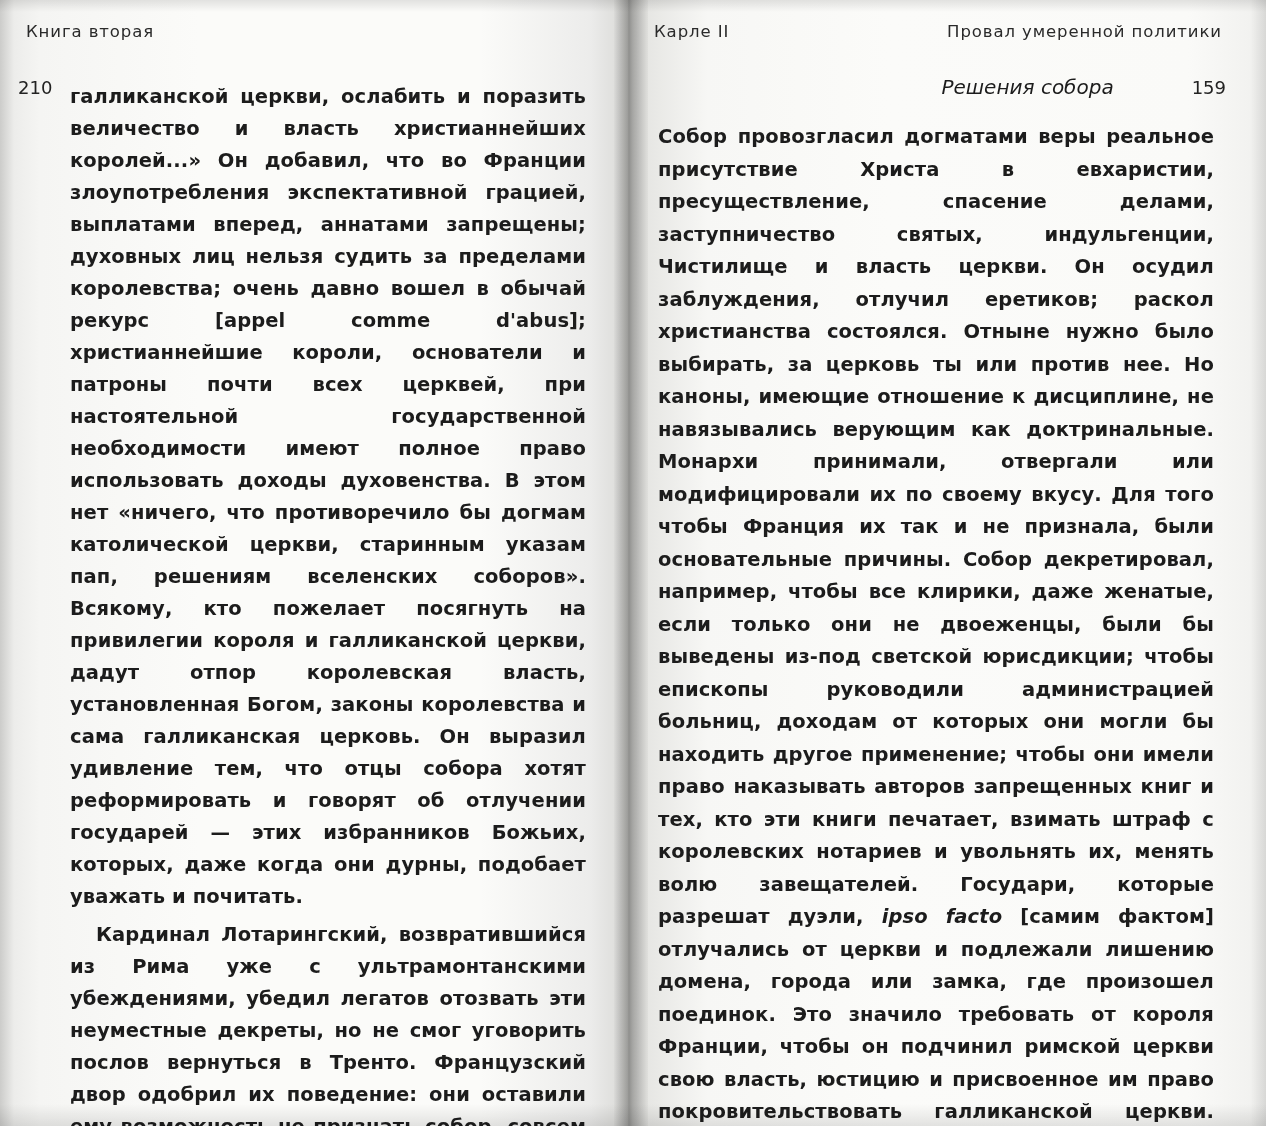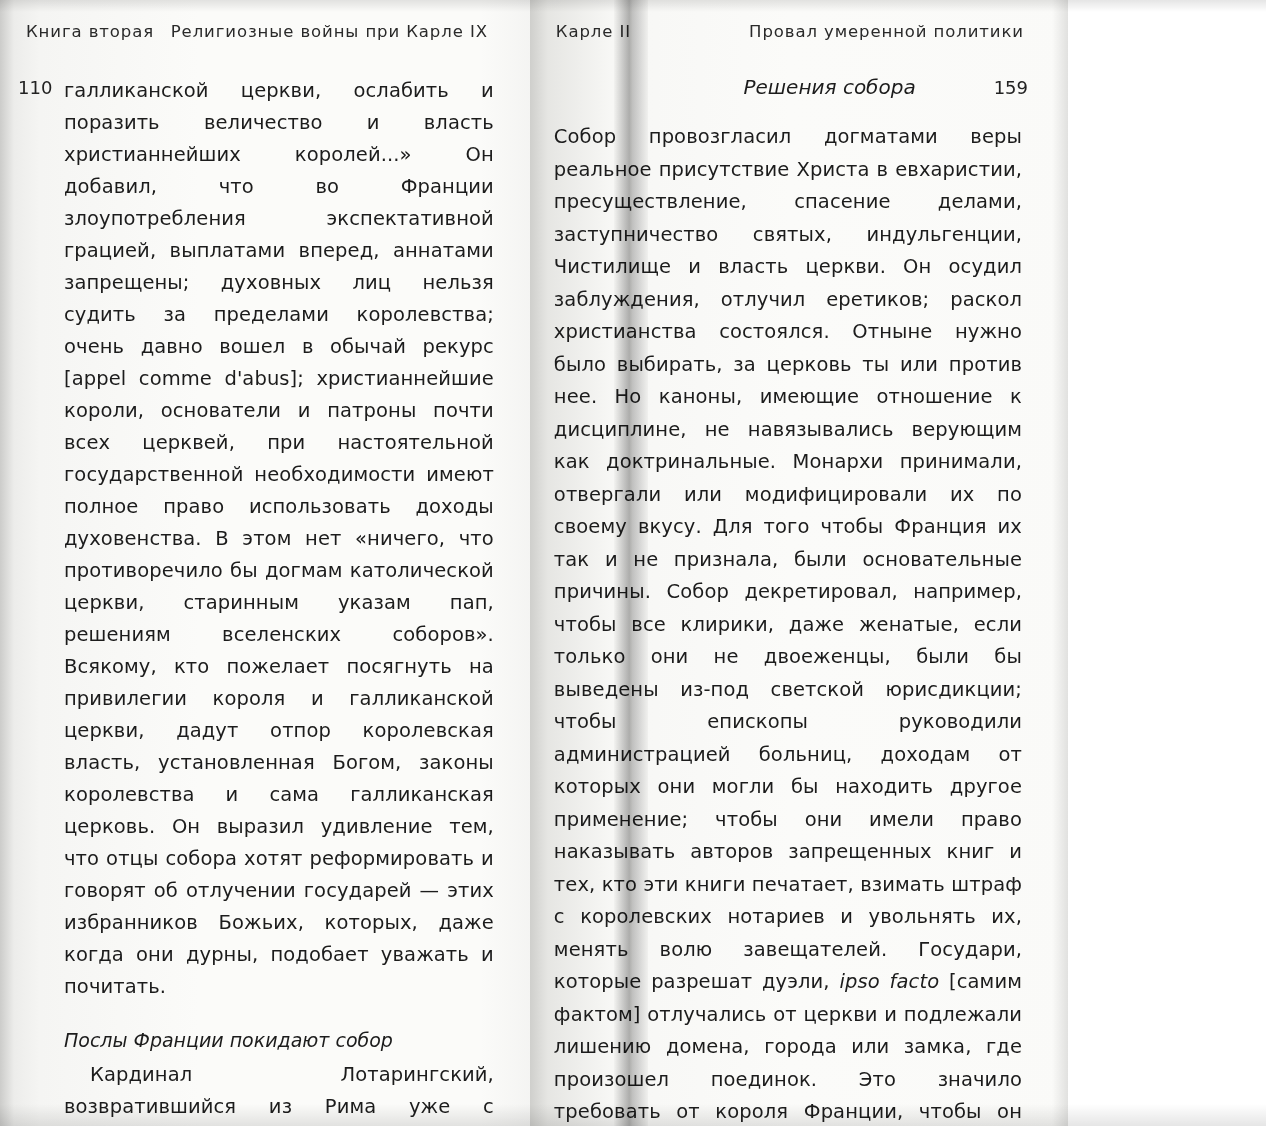--- a/index.html
+++ b/index.html
@@ -15,7 +15,7 @@
   }
   .book {
     position: relative;
-    width: 1068px;
+    width: 1266px;
     height: 1126px;
     background: #f2f2f0;
     display: flex;

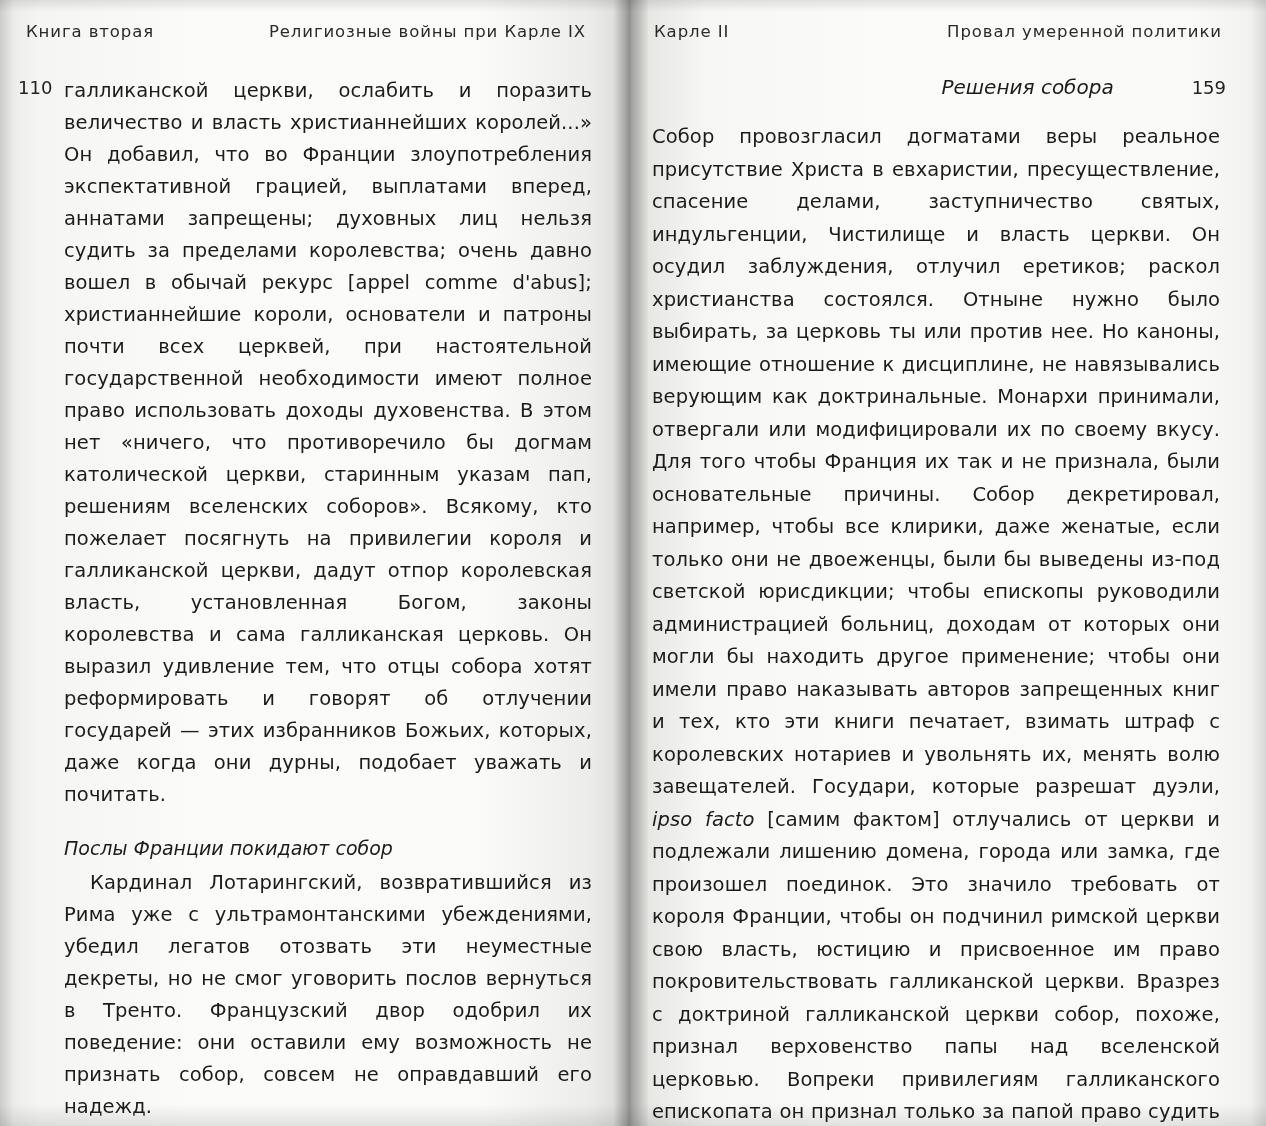--- a/index.html
+++ b/index.html
@@ -143,7 +143,6 @@
   <div class="page page-left">
     <div class="runhead">
       <span class="rh-left">Книга вторая</span>
-      <span class="rh-right">Религиозные войны при Карле IX</span>
     </div>
 
     <div class="body-row">

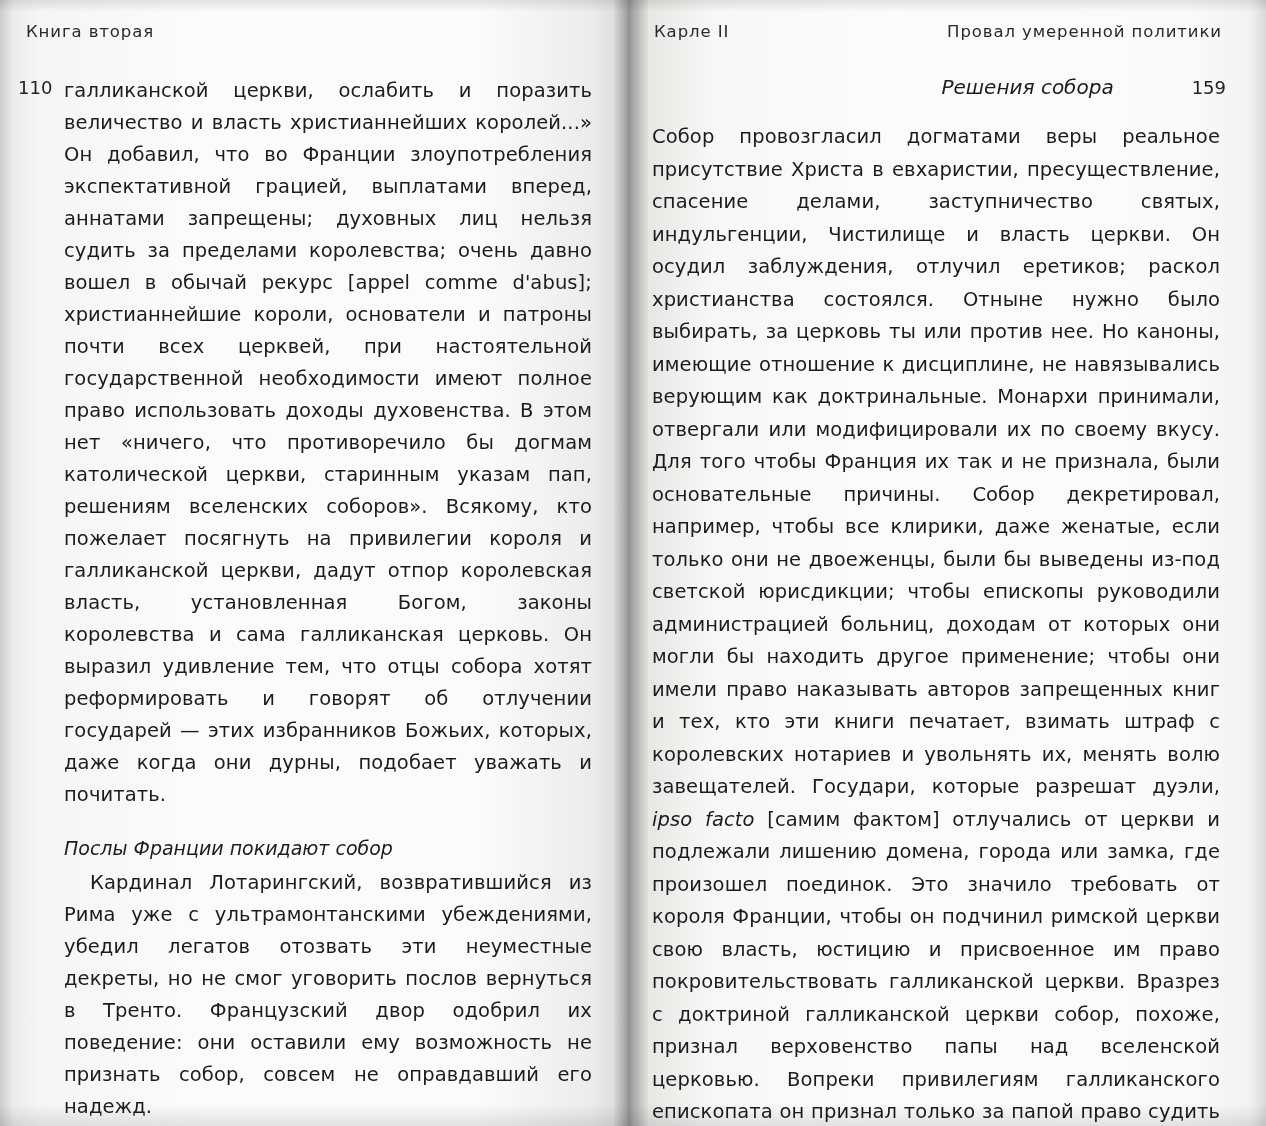--- a/index.html
+++ b/index.html
@@ -146,7 +146,7 @@
     </div>
 
     <div class="body-row">
-      <div class="folio">110</div>
+      <div class="folio">210</div>
       <div class="col">
         <p class="para">галликанской церкви, ослабить и поразить величество и власть христианнейших королей...» Он добавил, что во Франции злоупотребления экспектативной грацией, выплатами вперед, аннатами запрещены; духовных лиц нельзя судить за пределами королевства; очень давно вошел в обычай рекурс [appel comme d'abus]; христианнейшие короли, основатели и патроны почти всех церквей, при настоятельной государственной необходимости имеют полное право использовать доходы духовенства. В этом нет «ничего, что противоречило бы догмам католической церкви, старинным указам пап, решениям вселенских соборов». Всякому, кто пожелает посягнуть на привилегии короля и галликанской церкви, дадут отпор королевская власть, установленная Богом, законы королевства и сама галликанская церковь. Он выразил удивление тем, что отцы собора хотят реформировать и говорят об отлучении государей — этих избранников Божьих, которых, даже когда они дурны, подобает уважать и почитать.</p>
         <div class="sect-head">Послы Франции покидают собор</div>

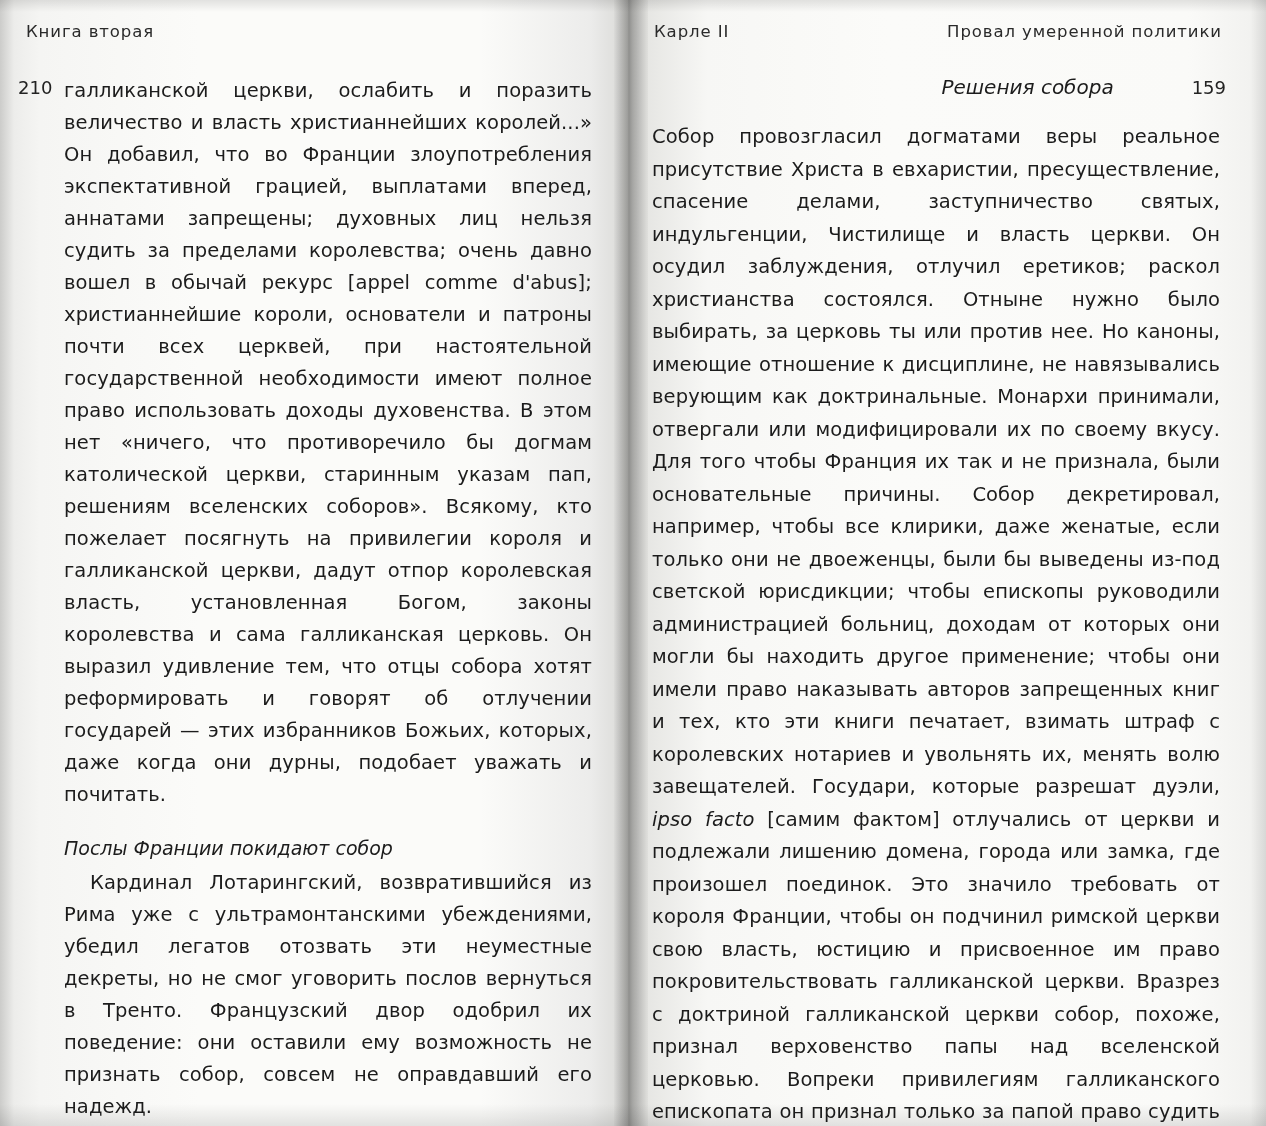--- a/index.html
+++ b/index.html
@@ -101,13 +101,14 @@
     flex: 1 1 auto;
   }
   p.para {
-    margin: 0;
+    margin: 6px;
     font-size: 19.5px;
     line-height: 32px;
     color: #1c1c1c;
     text-align: justify;
     text-justify: inter-word;
     letter-spacing: 0.1px;
+    font-weight: bold;
   }
   p.para.indent { text-indent: 26px; }
   .sect-head {

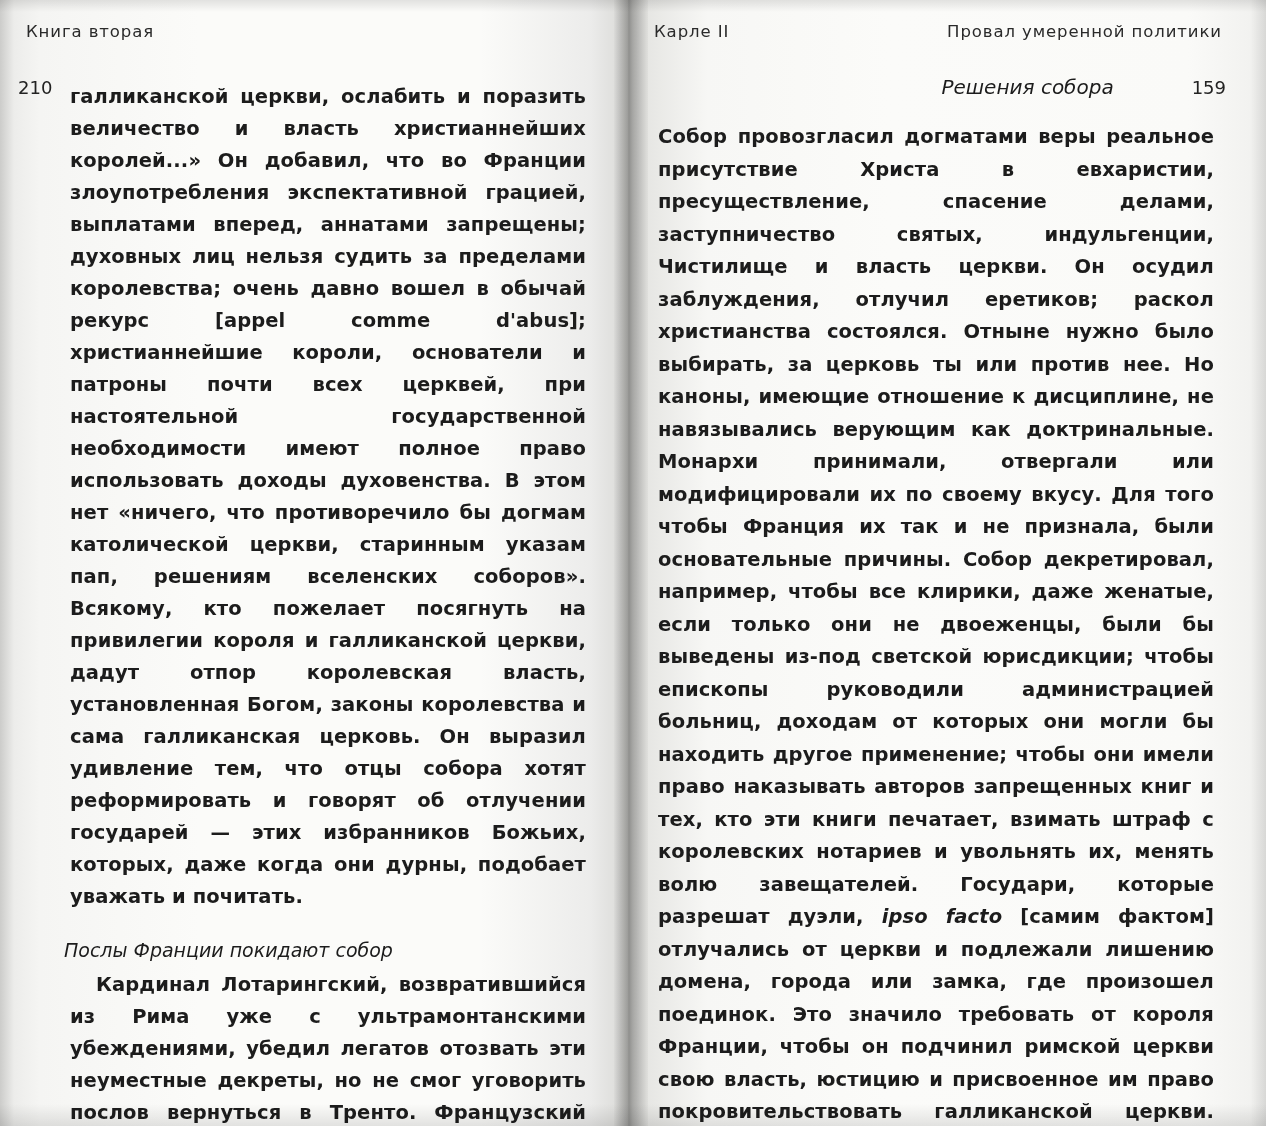--- a/index.html
+++ b/index.html
@@ -150,7 +150,6 @@
       <div class="folio">210</div>
       <div class="col">
         <p class="para">галликанской церкви, ослабить и поразить величество и власть христианнейших королей...» Он добавил, что во Франции злоупотребления экспектативной грацией, выплатами вперед, аннатами запрещены; духовных лиц нельзя судить за пределами королевства; очень давно вошел в обычай рекурс [appel comme d'abus]; христианнейшие короли, основатели и патроны почти всех церквей, при настоятельной государственной необходимости имеют полное право использовать доходы духовенства. В этом нет «ничего, что противоречило бы догмам католической церкви, старинным указам пап, решениям вселенских соборов». Всякому, кто пожелает посягнуть на привилегии короля и галликанской церкви, дадут отпор королевская власть, установленная Богом, законы королевства и сама галликанская церковь. Он выразил удивление тем, что отцы собора хотят реформировать и говорят об отлучении государей — этих избранников Божьих, которых, даже когда они дурны, подобает уважать и почитать.</p>
-        <div class="sect-head">Послы Франции покидают собор</div>
         <p class="para indent">Кардинал Лотарингский, возвратившийся из Рима уже с ультрамонтанскими убеждениями, убедил легатов отозвать эти неуместные декреты, но не смог уговорить послов вернуться в Тренто. Французский двор одобрил их поведение: они оставили ему возможность не признать собор, совсем не оправдавший его надежд.</p>
       </div>
     </div>

